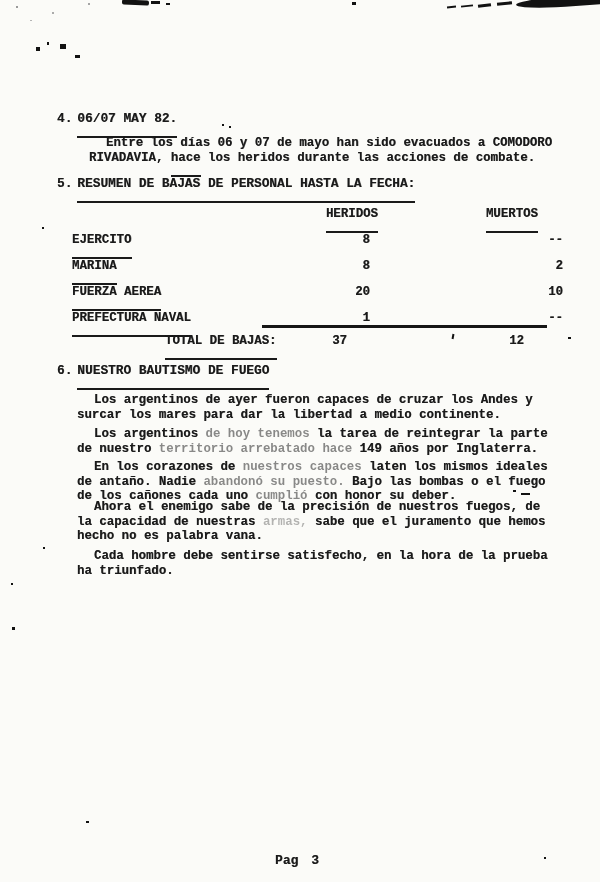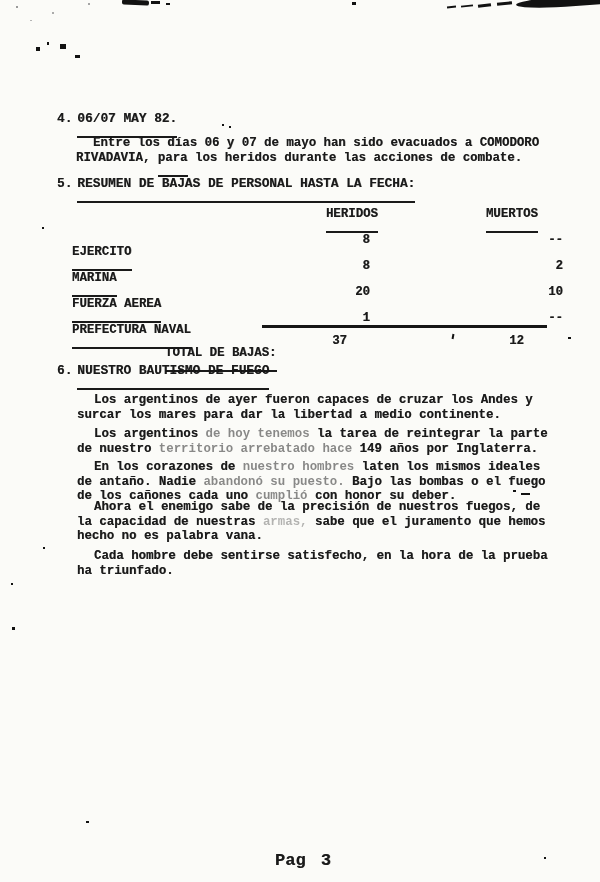--- a/index.html
+++ b/index.html
@@ -67,7 +67,7 @@
 <div class="abs hd" style="left:57px;top:112px">
   <span class="num">4.</span><span class="u">06/07 MAY 82.</span>
 </div>
-<div class="abs para" style="left:76px;top:136px"><span>Entre los días 06 y 07 de mayo han sido evacuados a COMODORO
+<div class="abs para" style="left:89px;top:136px"><span>Entre los días 06 y 07 de mayo han sido evacuados a COMODORO
 RIVADAVIA, </span><span class="u">para</span><span> los heridos durante las acciones de combate.</span></div>
 
 <div class="abs hd" style="left:57px;top:177px">

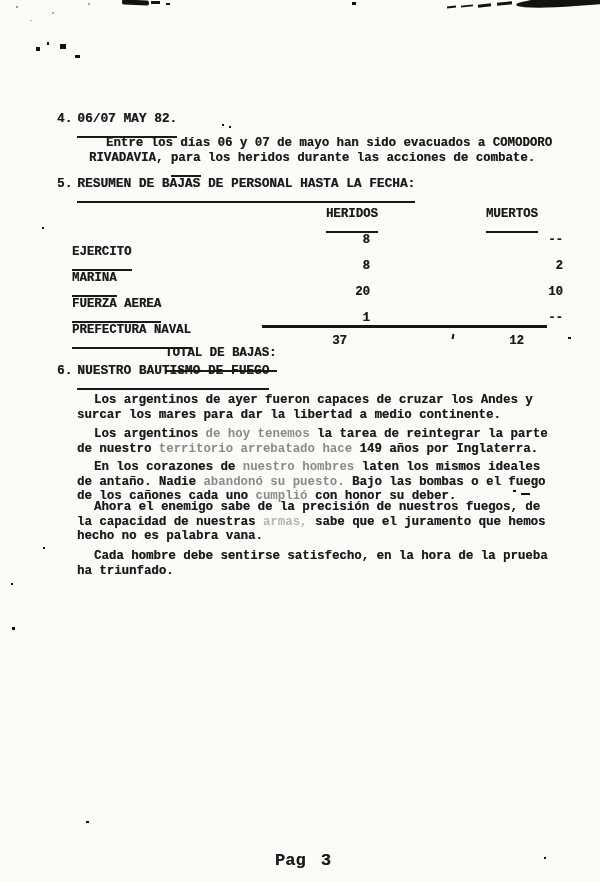--- a/index.html
+++ b/index.html
@@ -68,7 +68,7 @@
   <span class="num">4.</span><span class="u">06/07 MAY 82.</span>
 </div>
 <div class="abs para" style="left:89px;top:136px"><span>Entre los días 06 y 07 de mayo han sido evacuados a COMODORO
-RIVADAVIA, </span><span class="u">para</span><span> los heridos durante las acciones de combate.</span></div>
+RIVADAVIA, </span><span class="u">hace</span><span> los heridos durante las acciones de combate.</span></div>
 
 <div class="abs hd" style="left:57px;top:177px">
   <span class="num">5.</span><span class="u">RESUMEN DE BAJAS DE PERSONAL HASTA LA FECHA:</span>

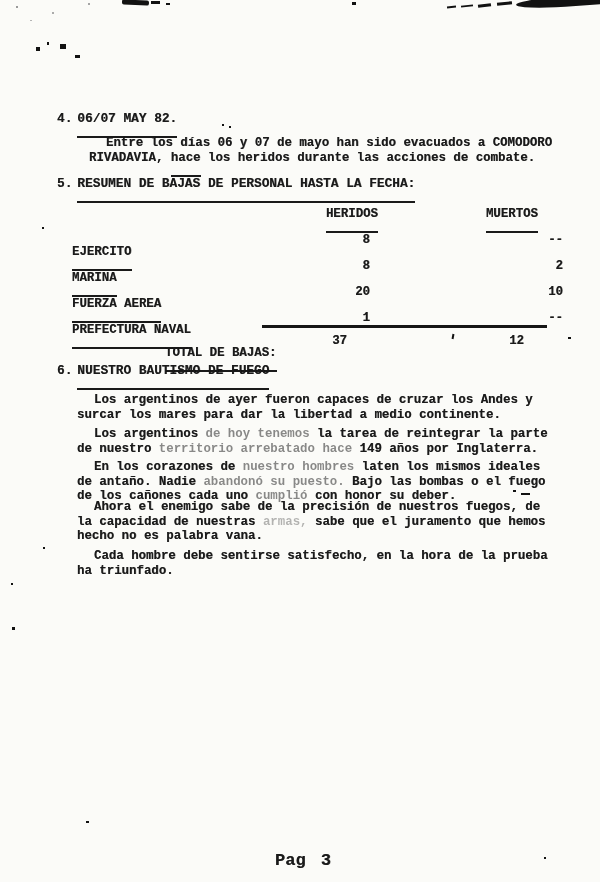--- a/index.html
+++ b/index.html
@@ -26,7 +26,7 @@
   .fade { color: #3d3d3d; opacity: 0.6; text-shadow: none; }
   .vfade { opacity: 0.32; filter: blur(0.3px); text-shadow: none; }
   .cell { font-size: 12.4px; line-height: 14px; text-align: right; white-space: nowrap; }
-  .rowlbl { font-size: 12.4px; line-height: 14px; white-space: nowrap; margin-top: 12px; }
+  .rowlbl { font-size: 12.4px; line-height: 14px; white-space: nowrap; }
   .rule { position: absolute; background: #161616; }
   .ink { position: absolute; background: #121212; }
   .footer { font-size: 17px; line-height: 14px; word-spacing: 5px; white-space: nowrap; }

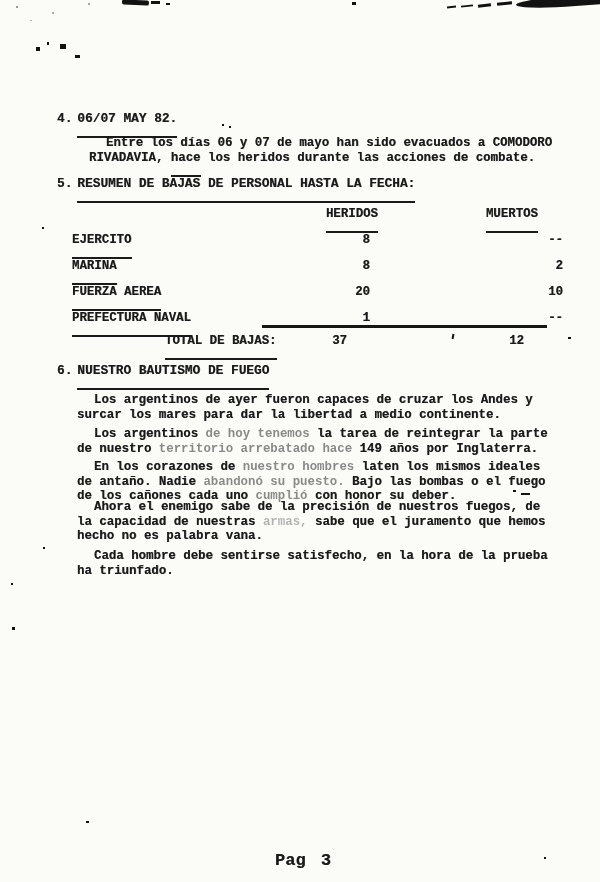--- a/index.html
+++ b/index.html
@@ -106,7 +106,7 @@
 surcar los mares para dar la libertad a medio continente.</span></div>
 <div class="abs para" style="left:77px;top:427px"><span>Los argentinos </span><span class="fade">de hoy tenemos</span><span> la tarea de reintegrar la parte
 de nuestro </span><span class="fade">territorio arrebatado hace</span><span> 149 años por Inglaterra.</span></div>
-<div class="abs para" style="left:77px;top:460px"><span>En los corazones de </span><span class="fade">nuestro hombres</span><span> laten los mismos ideales
+<div class="abs para" style="left:77px;top:460px"><span>En los corazones de </span><span class="fade">nuestros capaces</span><span> laten los mismos ideales
 de antaño. Nadie </span><span class="fade">abandonó su puesto.</span><span> Bajo las bombas o el fuego
 de los cañones cada uno </span><span class="fade">cumplió</span><span> con honor su deber.</span></div>
 <div class="abs para" style="left:77px;top:500px"><span>Ahora el enemigo sabe de la precisión de nuestros fuegos, de

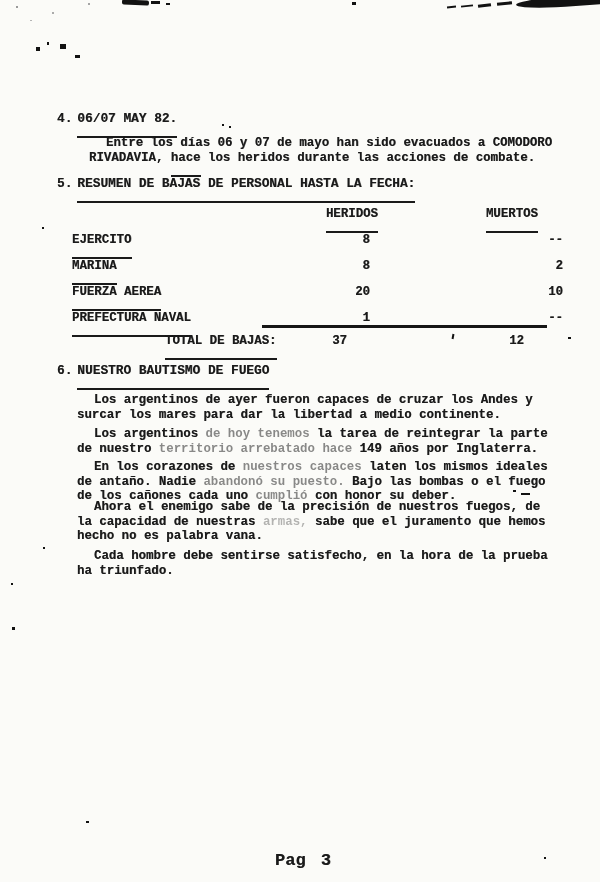--- a/index.html
+++ b/index.html
@@ -29,7 +29,7 @@
   .rowlbl { font-size: 12.4px; line-height: 14px; white-space: nowrap; }
   .rule { position: absolute; background: #161616; }
   .ink { position: absolute; background: #121212; }
-  .footer { font-size: 17px; line-height: 14px; word-spacing: 5px; white-space: nowrap; }
+  .footer { font-size: 13px; line-height: 14px; word-spacing: 5px; white-space: nowrap; }
 </style>
 </head>
 <body>

